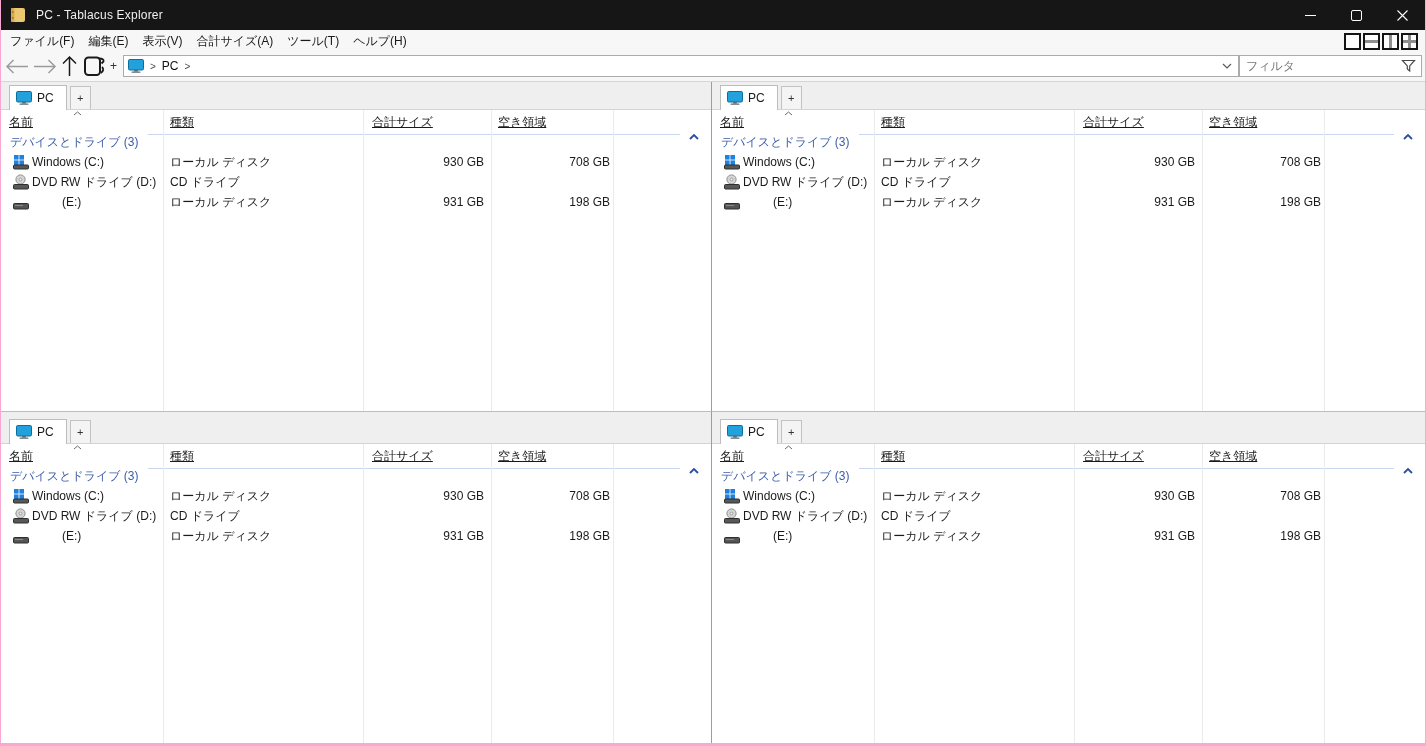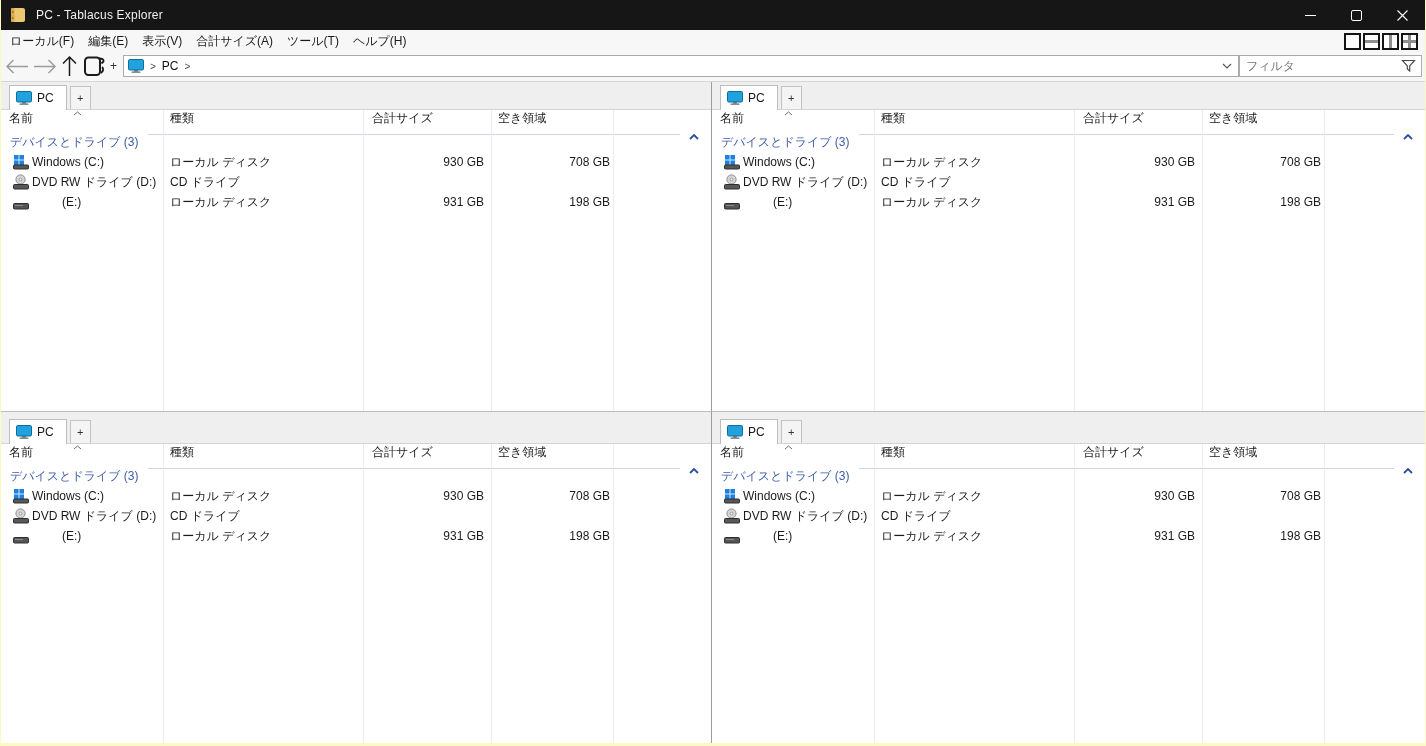--- a/index.html
+++ b/index.html
@@ -8,7 +8,7 @@
 
   .window {
     width: 1426px; height: 746px;
-    background: #fef9c3;
+    background: #f9a8d4;
     padding: 0 1px 3px 1px;
     display: flex; flex-direction: column;
     overflow: hidden;

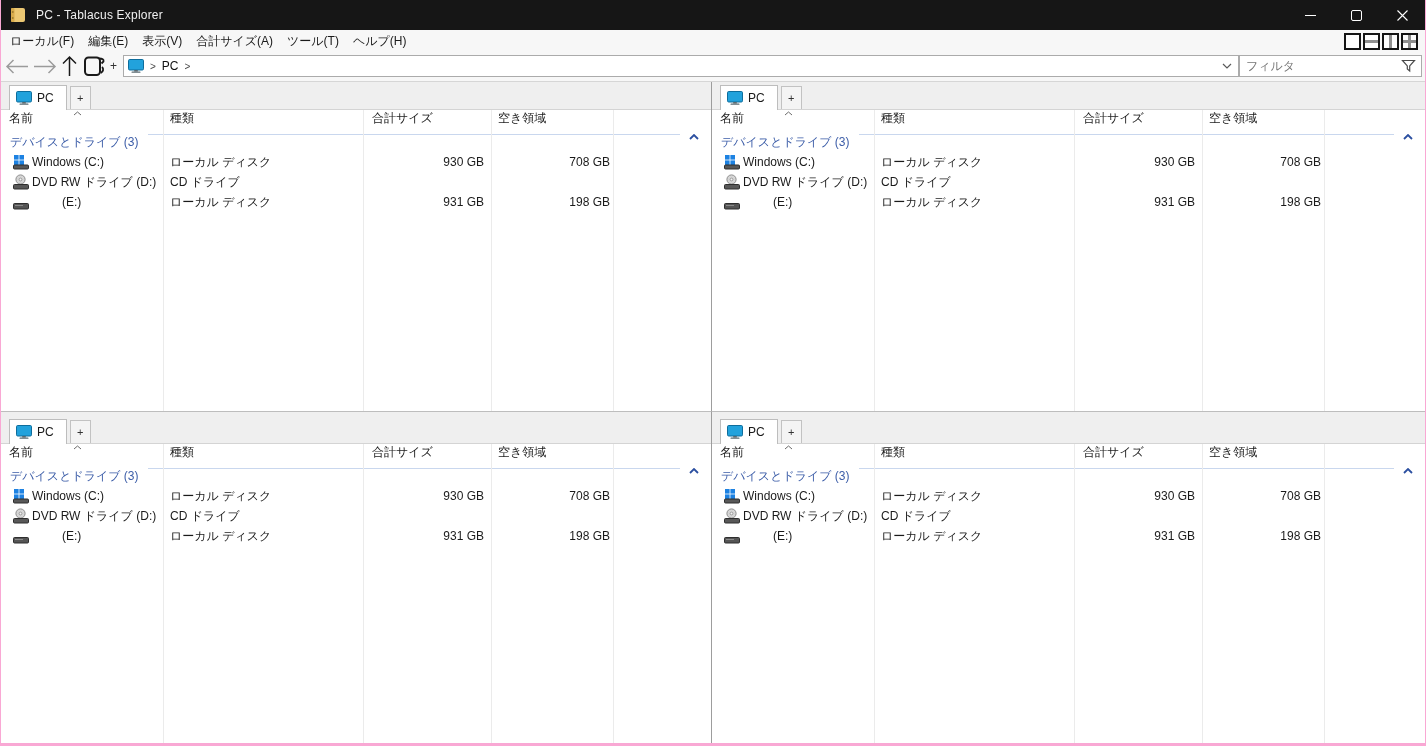--- a/index.html
+++ b/index.html
@@ -110,7 +110,7 @@
   </div>
 
   <div class="menubar">
-    <span class="menu-item">ローカル(F)</span>
+    <span class="menu-item">ファイル(F)</span>
     <span class="menu-item">編集(E)</span>
     <span class="menu-item">表示(V)</span>
     <span class="menu-item">合計サイズ(A)</span>

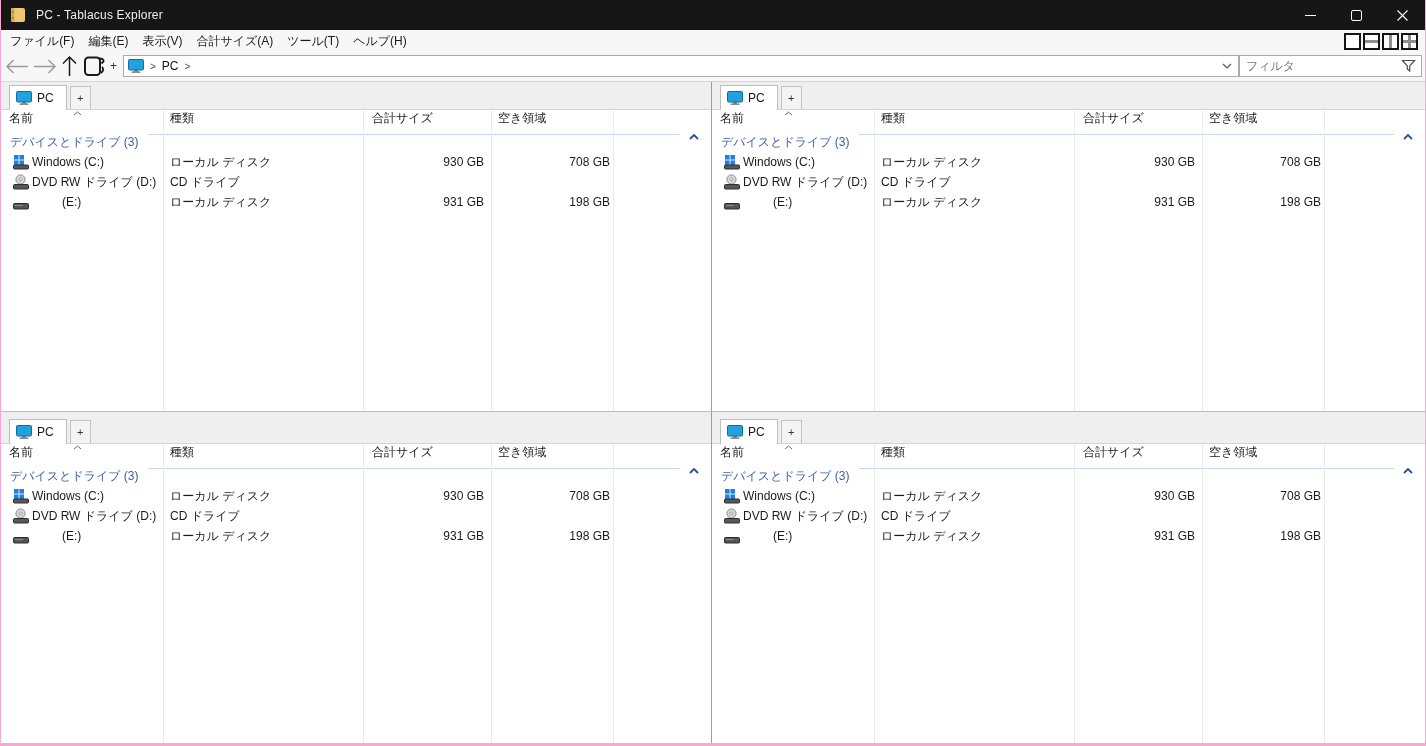--- a/index.html
+++ b/index.html
@@ -55,7 +55,7 @@
   .listview { flex: 1; position: relative; background: #fff; overflow: hidden; }
   .colline { position: absolute; top: 0; bottom: 0; width: 1px; background: #ebebeb; }
 
-  .colheader { position: relative; display: flex; align-items: flex-start; height: 24px; color: #1a1a1a; }
+  .colheader { position: relative; display: flex; align-items: center; height: 24px; color: #1a1a1a; text-decoration: underline; }
   .ch { overflow: hidden; white-space: nowrap; }
   .ch-name  { width: 162px; padding-left: 8px; }
   .ch-type  { width: 200px; padding-left: 7px; }

